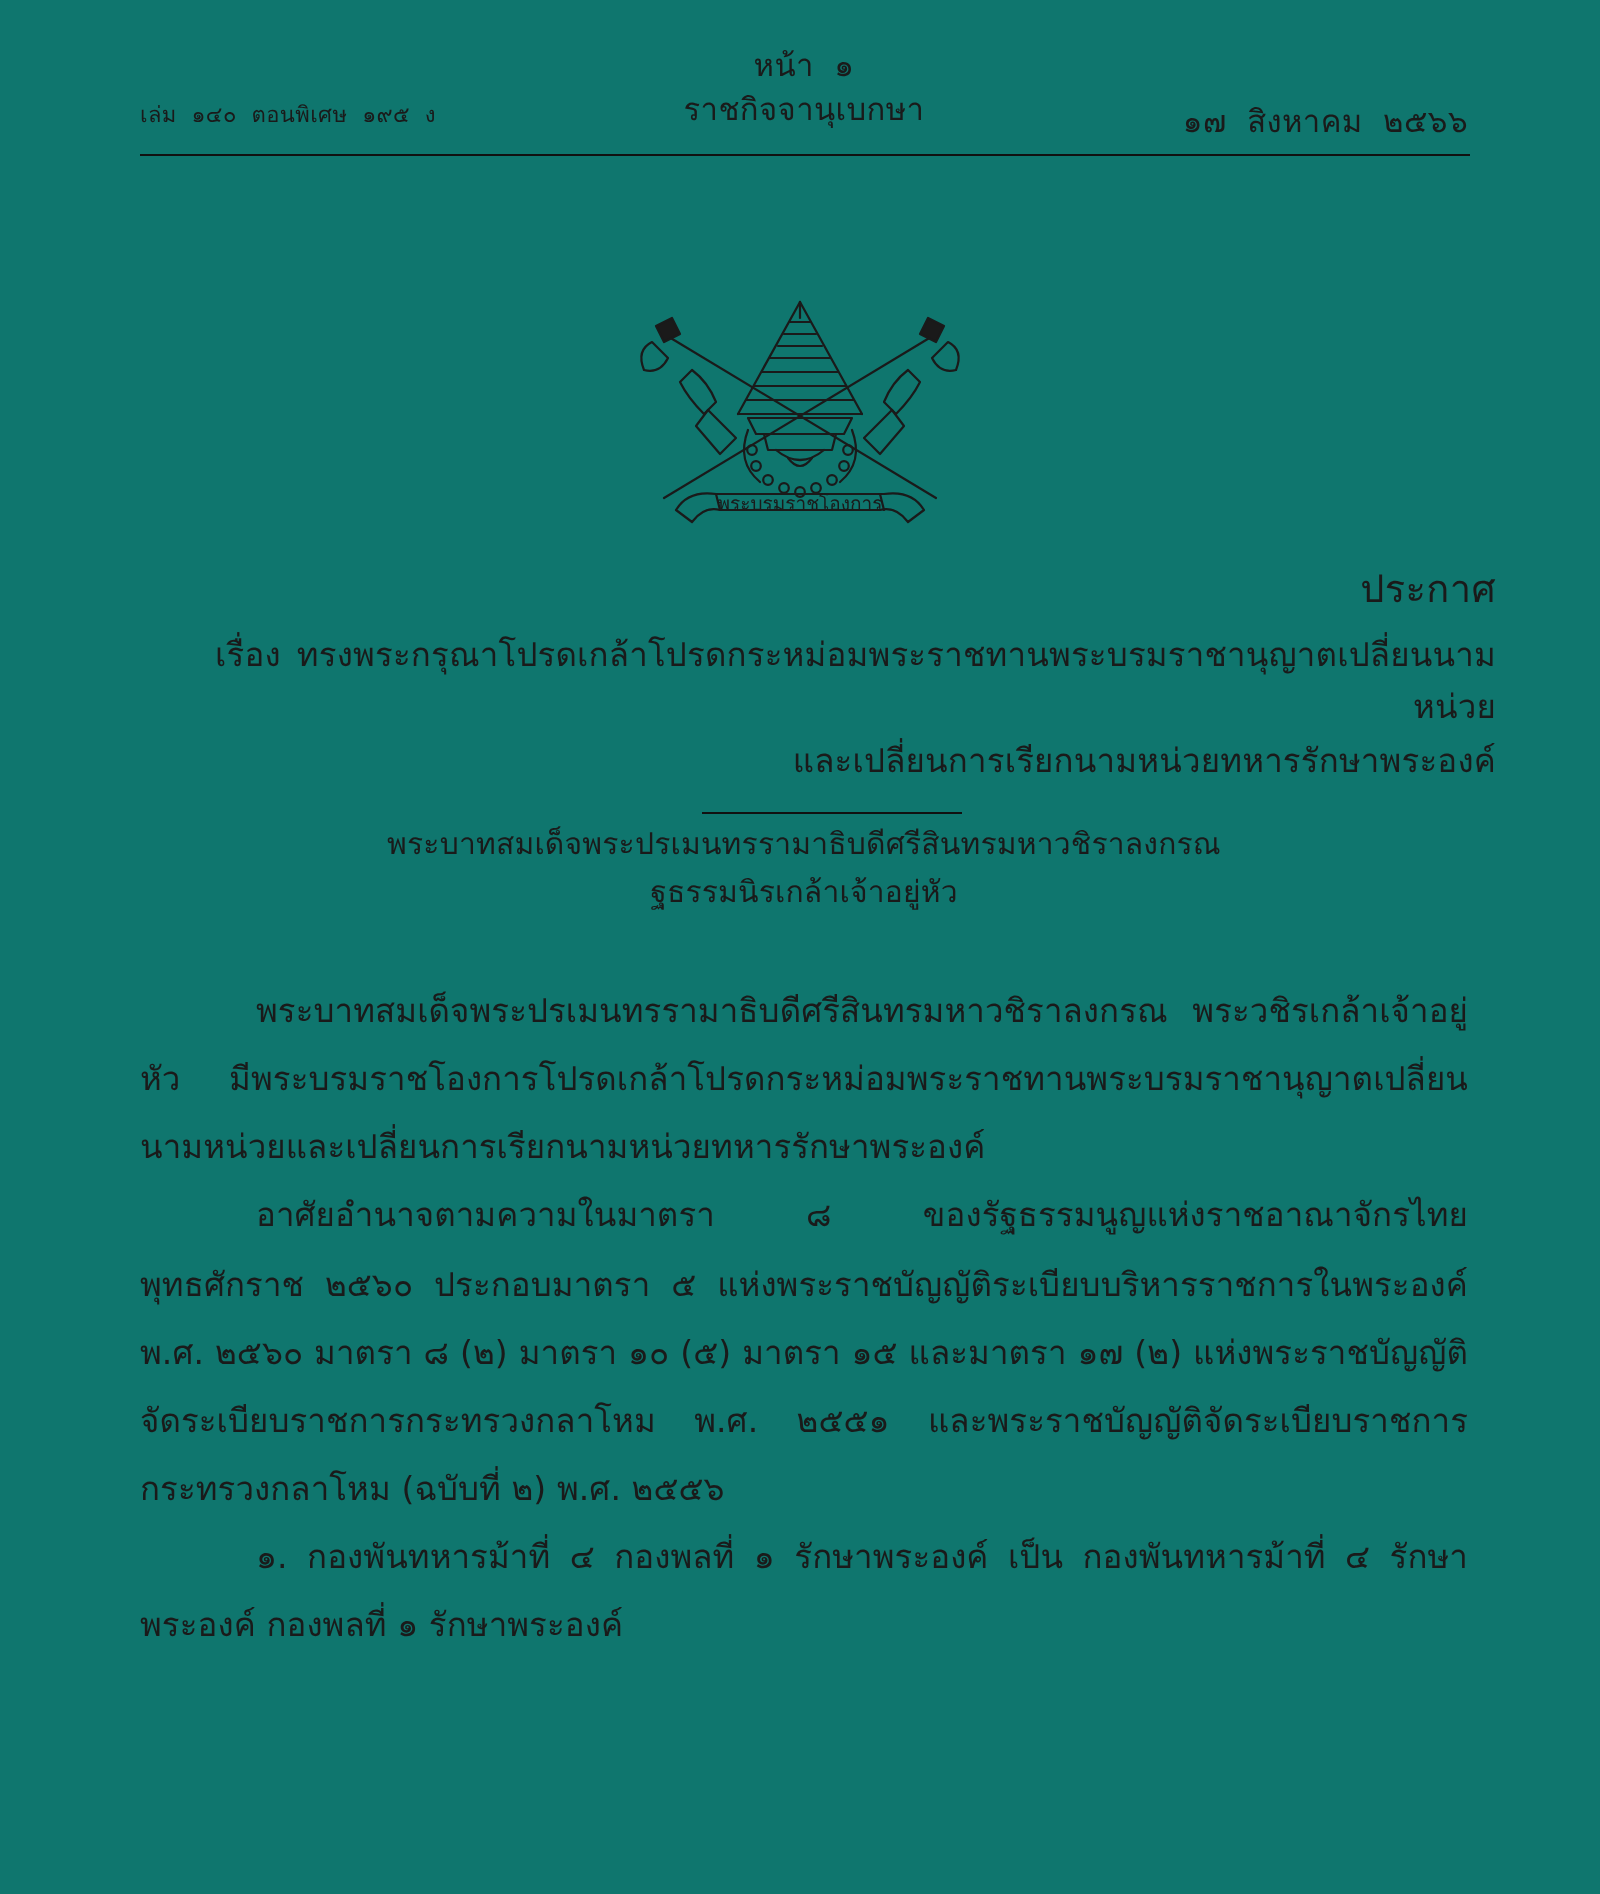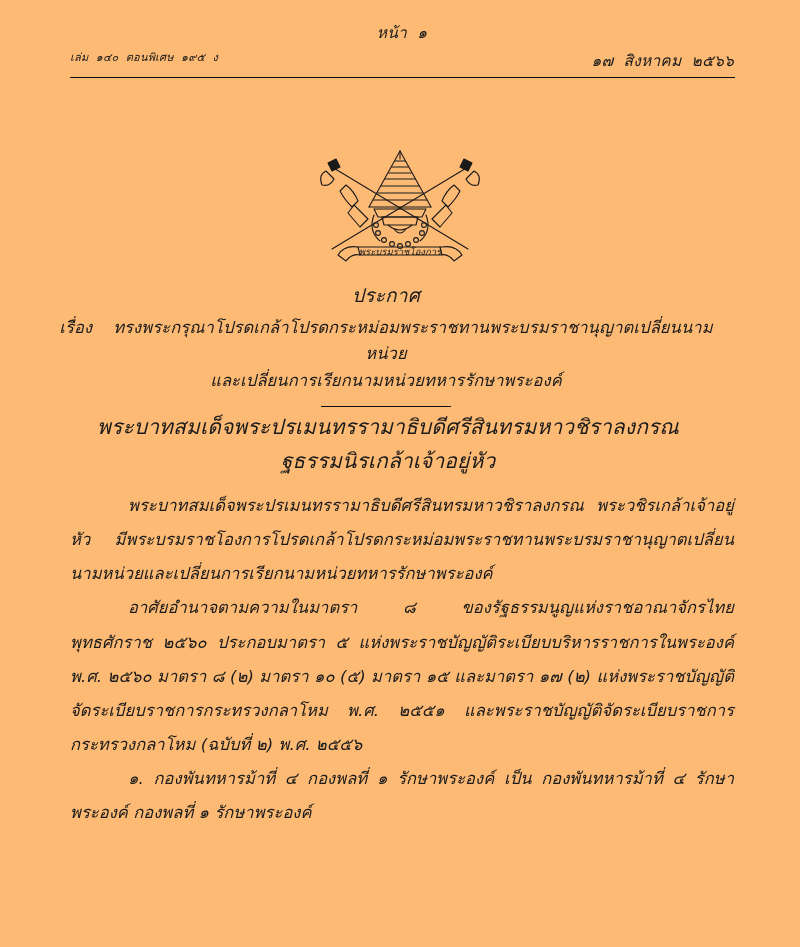--- a/index.html
+++ b/index.html
@@ -22,9 +22,8 @@
     position: relative;
     width: 800px;
     height: 947px;
-    background: #fdba74;
+    background: #0f766e;
     box-sizing: border-box;
-    font-style: italic;
   }
 
   

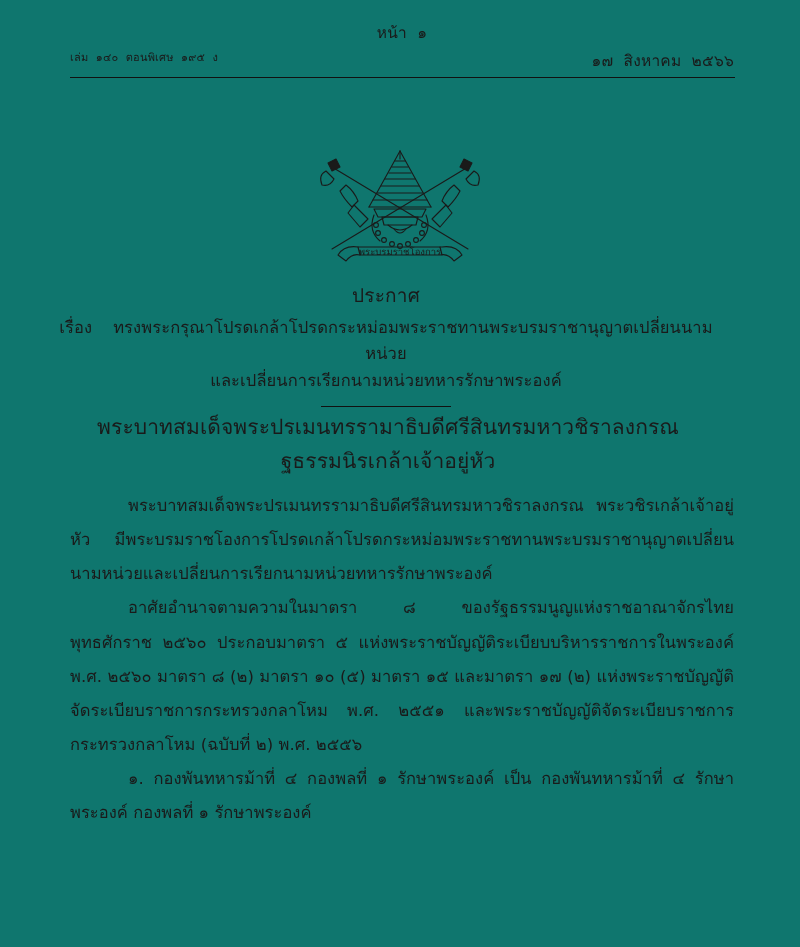--- a/index.html
+++ b/index.html
@@ -173,6 +173,7 @@
   <div class="masthead">
     <div class="masthead-center">
       <div class="masthead-page-line">หน้า  ๑</div>
+      <div class="masthead-gazette">ราชกิจจานุเบกษา</div>
     </div>
     <div class="masthead-left">เล่ม  ๑๔๐  ตอนพิเศษ  ๑๙๕  ง</div>
     <div class="masthead-right">๑๗  สิงหาคม  ๒๕๖๖</div>

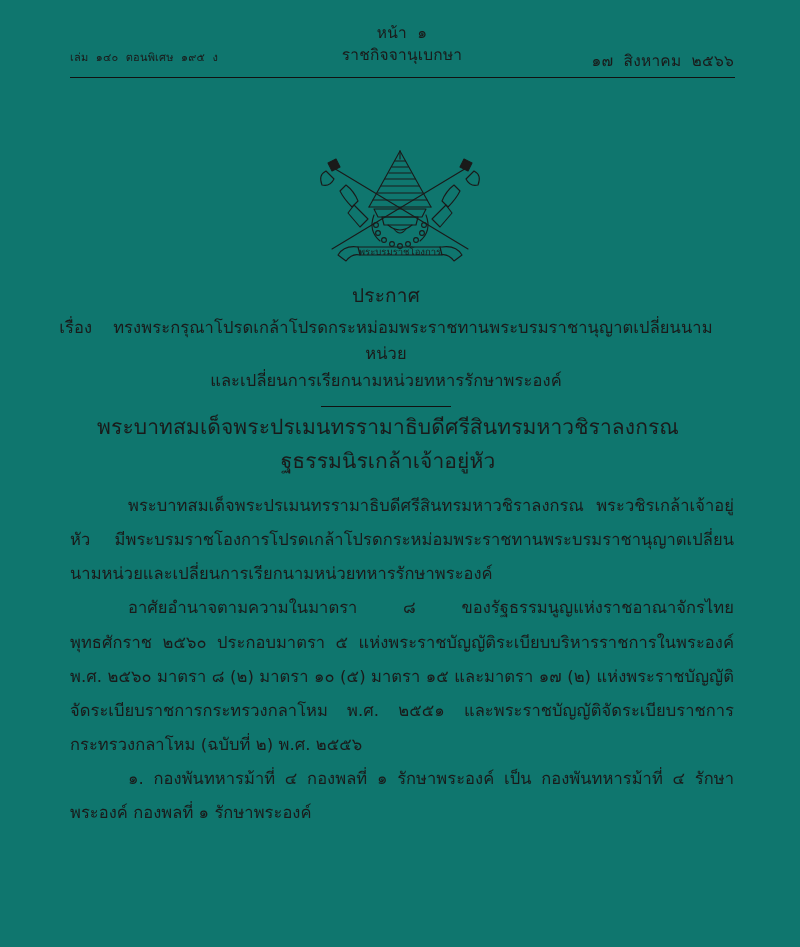--- a/index.html
+++ b/index.html
@@ -94,10 +94,10 @@
   
   .title-block {
     position: absolute;
-    left: 54px;
+    left: 84px;
     top: 281px;
     width: 664px;
-    text-align: center;
+    text-align: right;
   }
   .doc-type {
     font-size: 19px;

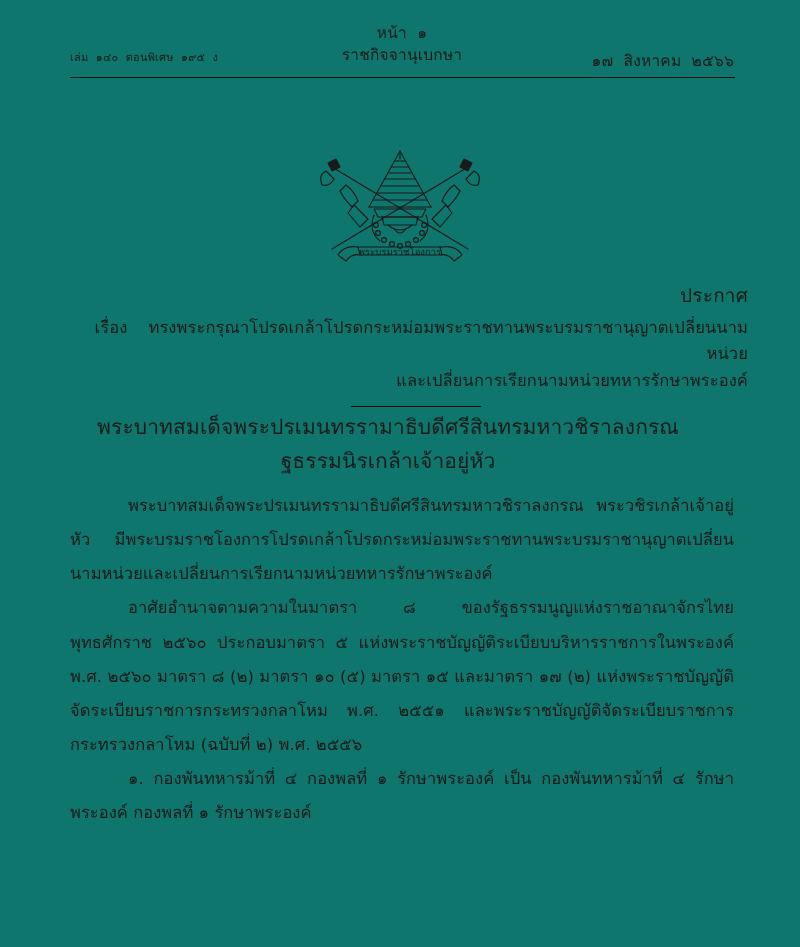--- a/index.html
+++ b/index.html
@@ -111,7 +111,7 @@
     letter-spacing: 0.1px;
   }
   .doc-subject .subj-label {
-    margin-right: 21px;
+    margin-right: 8px;
   }
   .rule-short-wrap {
     margin-top: 11px;

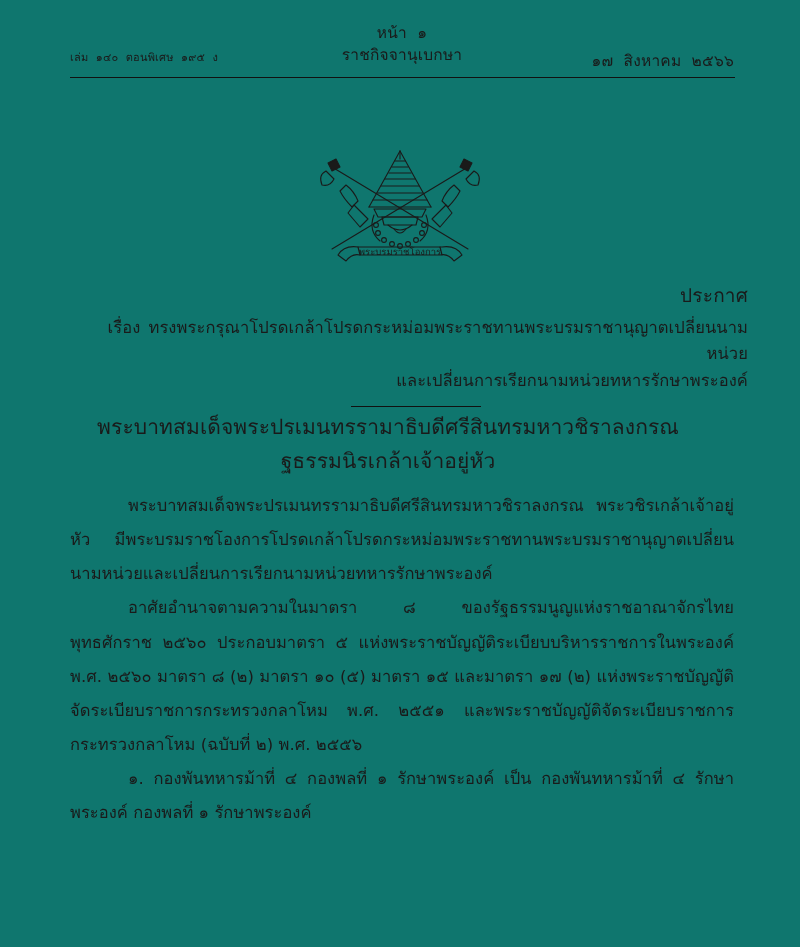--- a/index.html
+++ b/index.html
@@ -127,11 +127,11 @@
   
   .royal-name {
     position: absolute;
-    left: 56px;
+    left: 70px;
     top: 410px;
     width: 664px;
     text-align: center;
-    font-size: 21px;
+    font-size: 15px;
     line-height: 1.62;
     letter-spacing: 0.1px;
   }

